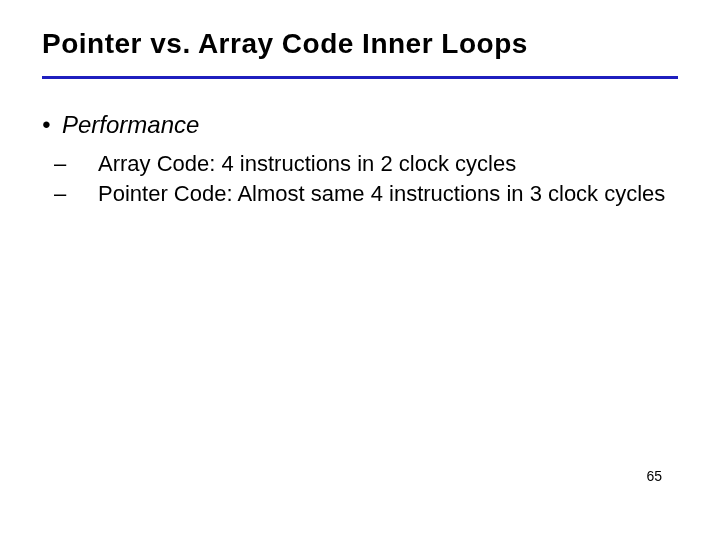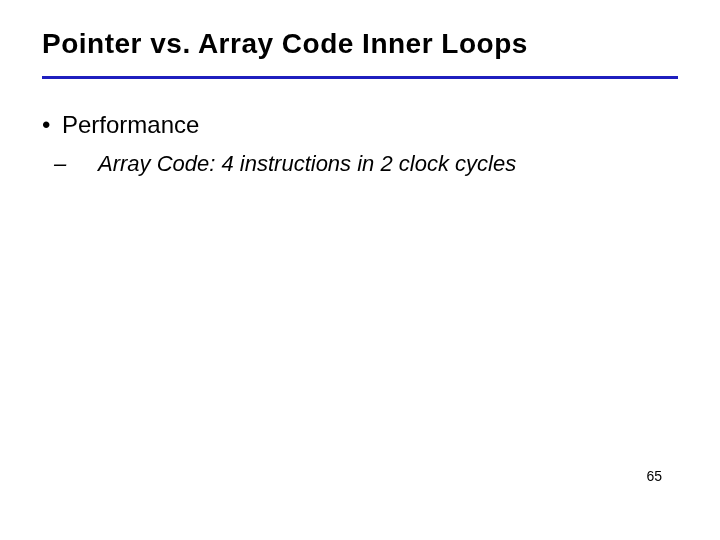--- a/index.html
+++ b/index.html
@@ -44,6 +44,7 @@
   }
   .lvl1 {
     margin: 0 0 10px 0;
+    font-style: italic;
   }
   .lvl1 .bullet {
     display: inline-block;

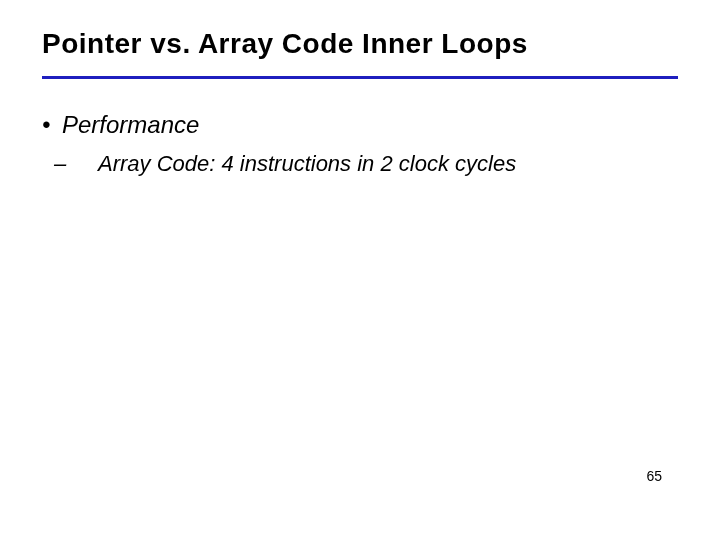--- a/index.html
+++ b/index.html
@@ -55,7 +55,6 @@
     padding-left: 56px;
     text-indent: -22px;
     font-size: 22px;
-    font-style: italic;
   }
   .lvl2 .dash {
     display: inline-block;

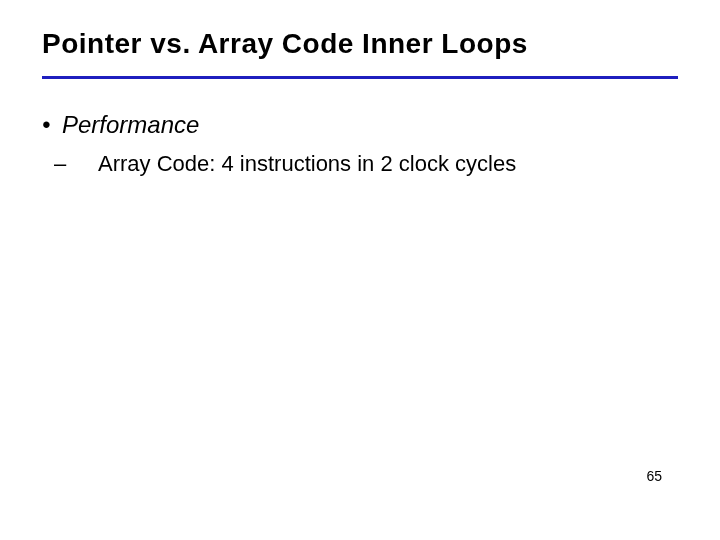--- a/index.html
+++ b/index.html
@@ -84,6 +84,9 @@
     <div class="lvl2">
       <span class="dash">–</span><span>Array Code: 4 instructions in 2 clock cycles</span>
     </div>
+    <div class="lvl2">
+      <span class="dash">–</span><span>Pointer Code: Almost same 4 instructions in 3 clock cycles</span>
+    </div>
   </div>
 
   <div class="pagenum">65</div>

